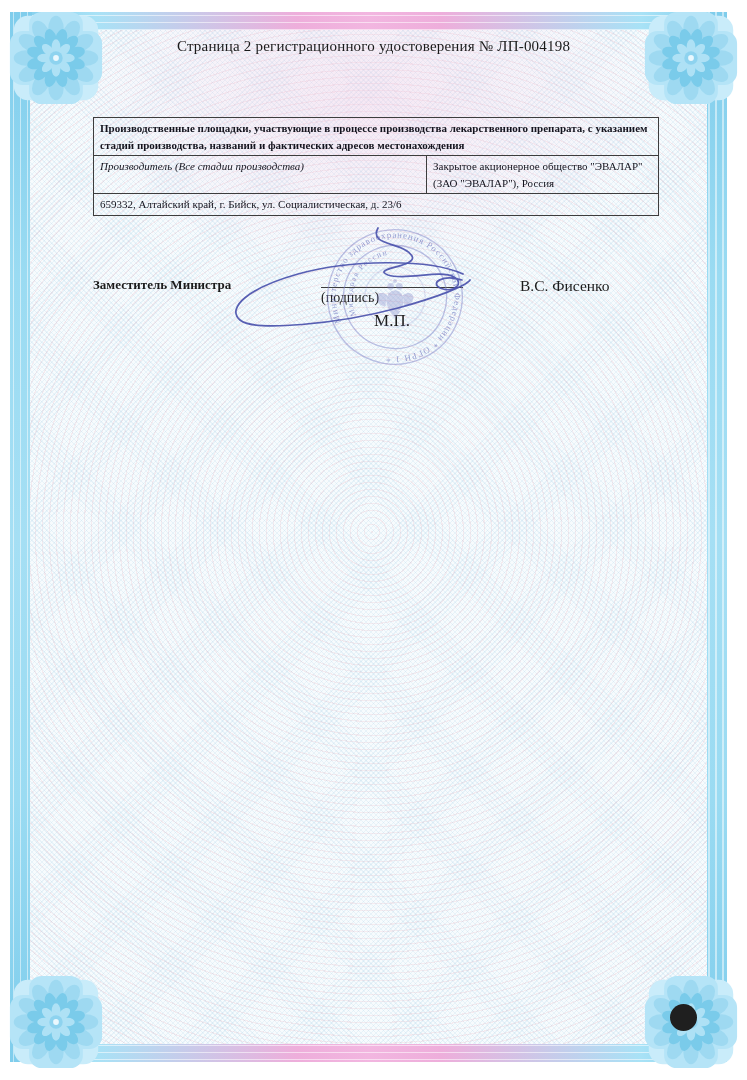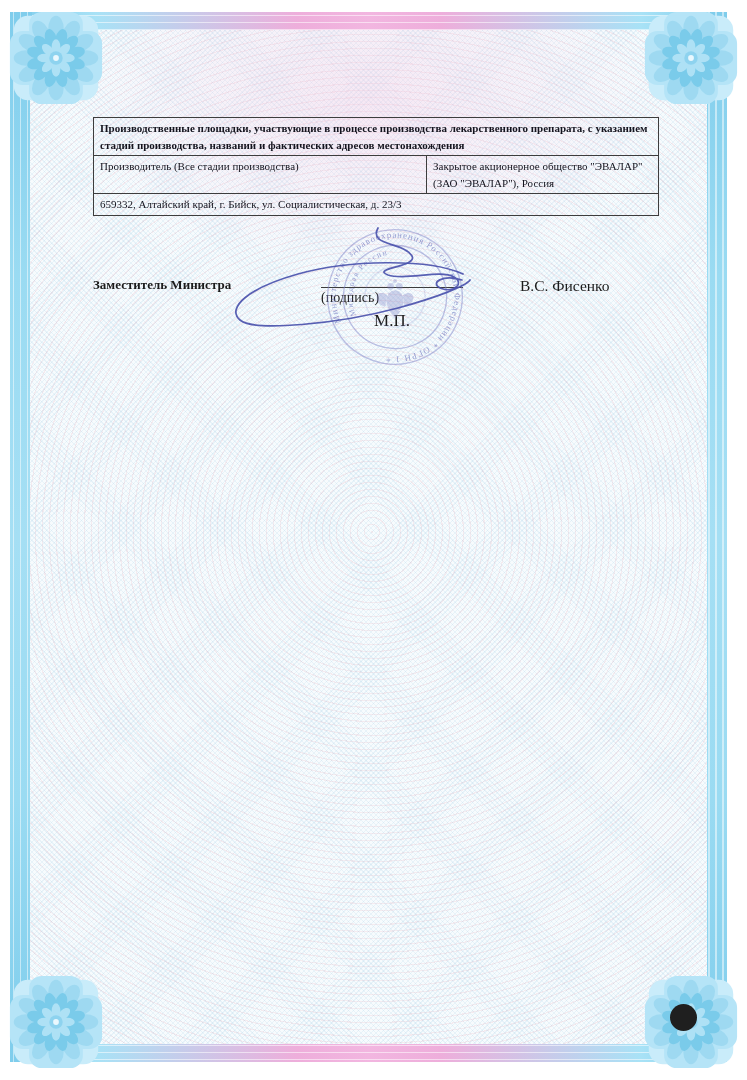--- a/index.html
+++ b/index.html
@@ -154,6 +154,7 @@
 <div class="punch"></div>
 
 <div class="content">
+  <div class="page-header">Страница 2 регистрационного удостоверения № ЛП-004198</div>
 
   <table class="prod">
     <tbody>

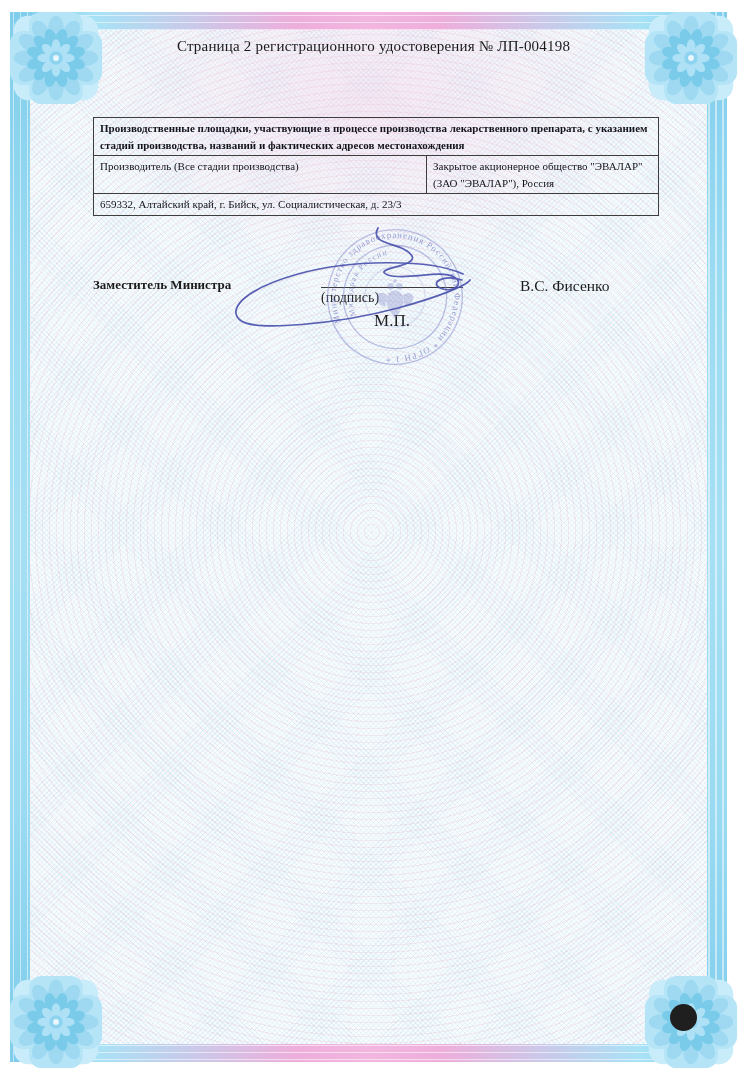--- a/index.html
+++ b/index.html
@@ -61,7 +61,7 @@
   }
   table.prod td{border:1.4px solid #3d3d3d;padding:2px 6px;vertical-align:top;}
   td.th{font-weight:bold;}
-  td.lbl{width:320px;margin-top:24px;}
+  td.lbl{font-style:italic;width:320px;margin-top:24px;}
   .sig-title{position:absolute;left:93px;top:277px;font-weight:bold;font-size:13px;}
   .sig-name{position:absolute;left:520px;top:277px;font-weight:normal;font-size:15.5px;}
   .sig-line{position:absolute;left:321px;top:287px;width:142px;border-top:1.2px solid #3c3c3c;}

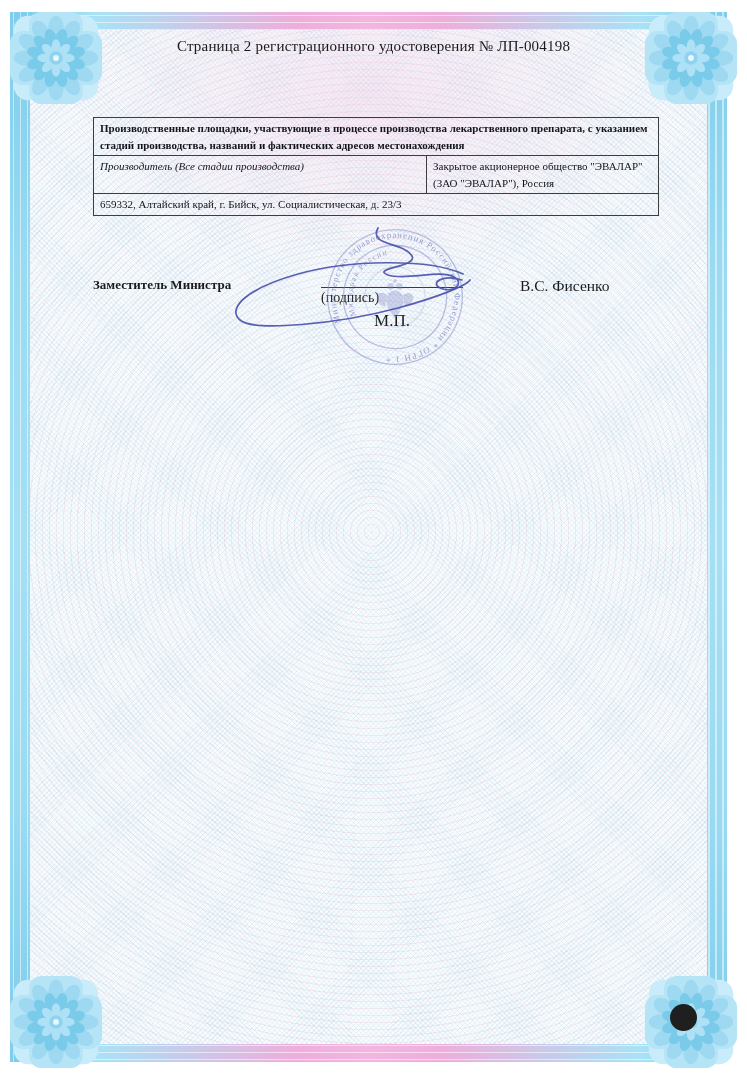--- a/index.html
+++ b/index.html
@@ -166,7 +166,7 @@
       <td>Закрытое акционерное общество "ЭВАЛАР" (ЗАО "ЭВАЛАР"), Россия</td>
     </tr>
     <tr>
-      <td colspan="2">659332, Алтайский край, г. Бийск, ул. Социалистическая, д. 23/3</td>
+      <td colspan="2">659332, Алтайский край, г. Бийск, ул. Социалистическая, д. 23/6</td>
     </tr>
   </tbody>
     </table>

